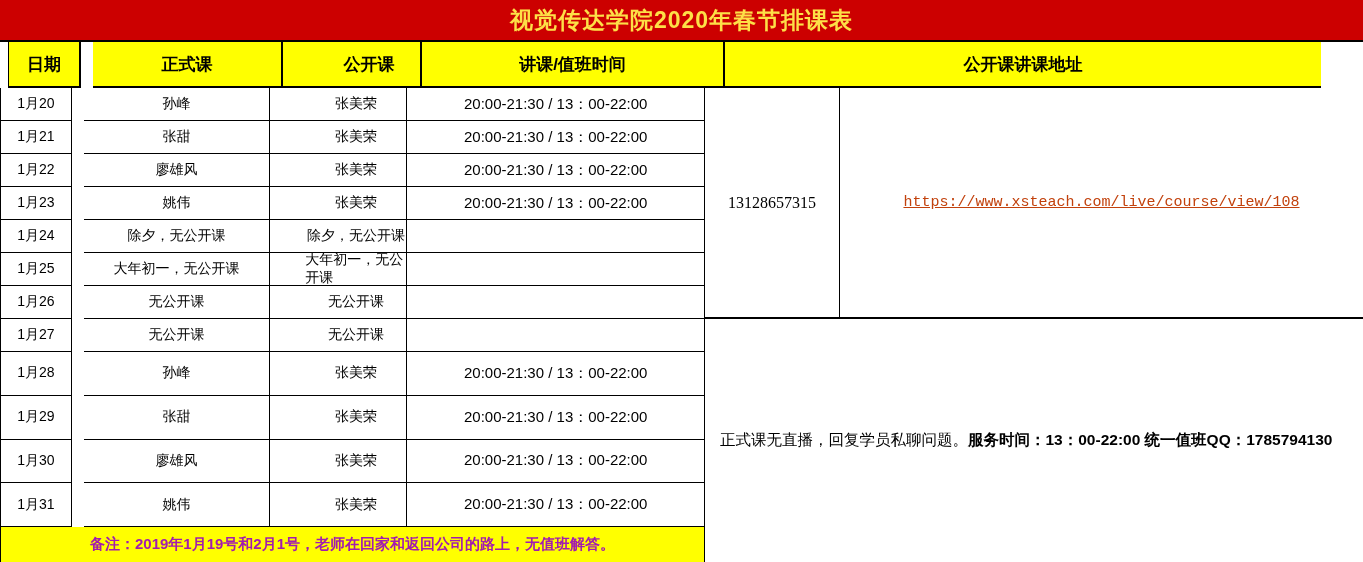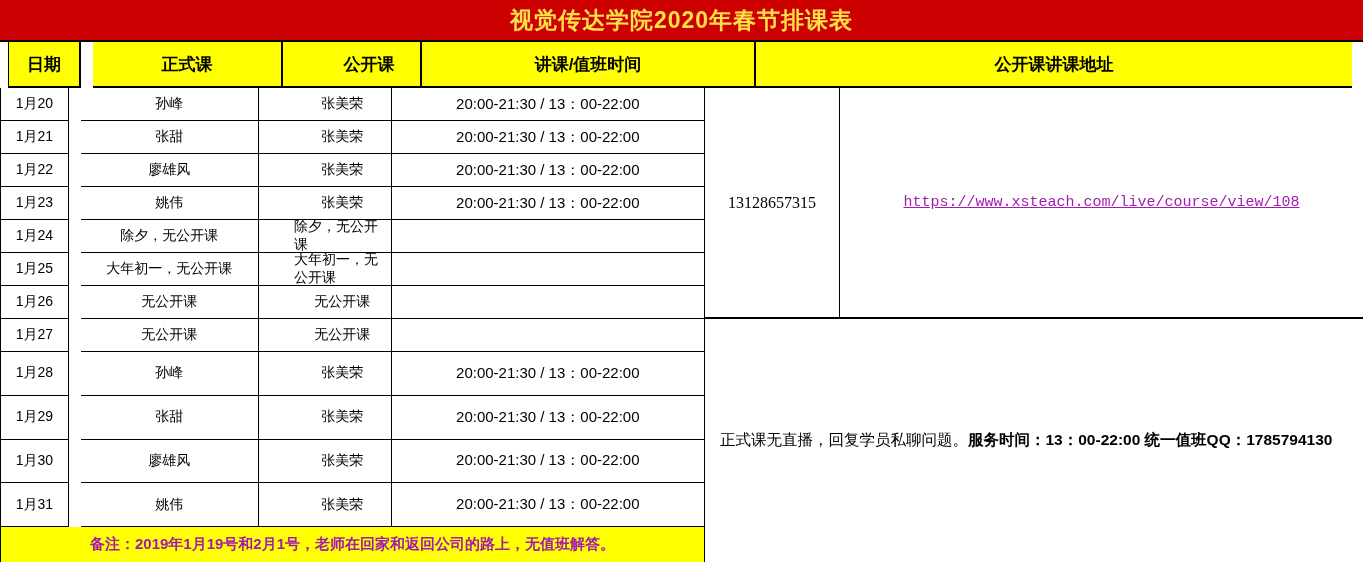--- a/index.html
+++ b/index.html
@@ -25,7 +25,7 @@
   .hcell:first-child { border-left:1px solid #000; }
   .hcell:last-child { border-right:none; }
   .w-date{width:73px;} .w-formal{width:190px;margin-left:12px;} .w-open{width:139px;padding-left:35px;}
-  .w-time{width:334px;} .w-phone{width:135px;} .w-addr{width:596px;}
+  .w-time{width:303px;} .w-phone{width:135px;} .w-addr{width:596px;}
   
   .rows { position:absolute; left:0; top:88px; width:705px; }
   .row { display:flex; height:33px; }

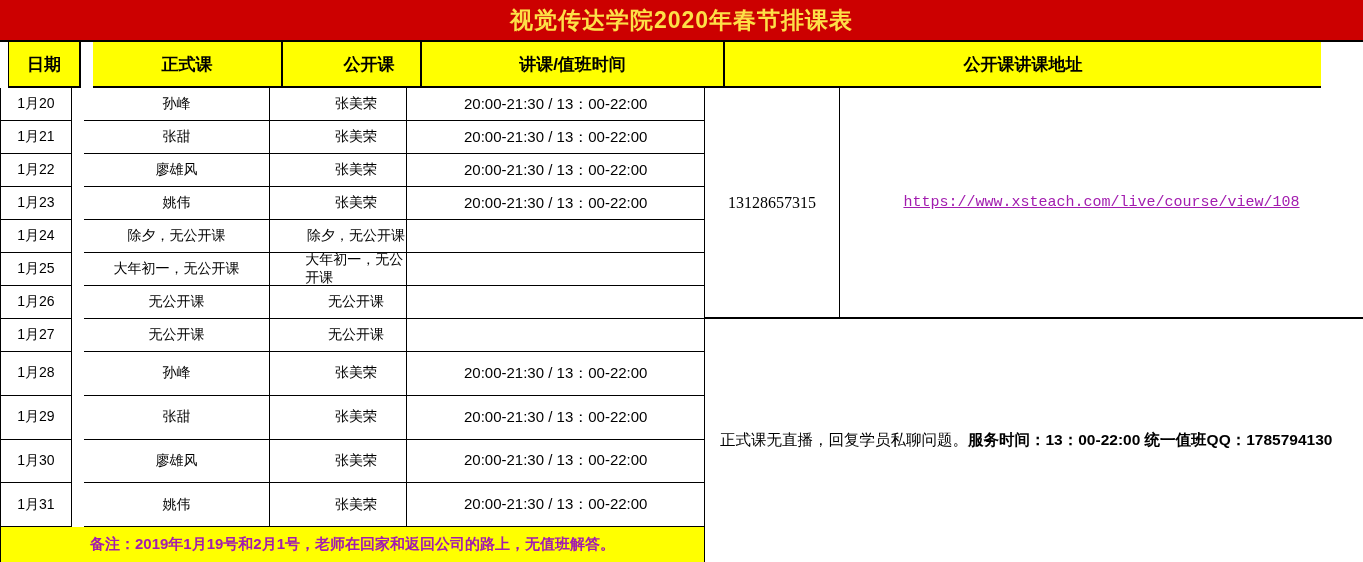--- a/index.html
+++ b/index.html
@@ -59,7 +59,7 @@
   }
   .contact-url-cell a {
     font-family:"Liberation Mono", monospace; font-size:15px;
-    color:#a21caf; text-decoration:underline; cursor:pointer;
+    color:#c2410c; text-decoration:underline; cursor:pointer;
   }
   .note-region {
     position:absolute; left:705px; top:319px; width:658px; height:243px;

